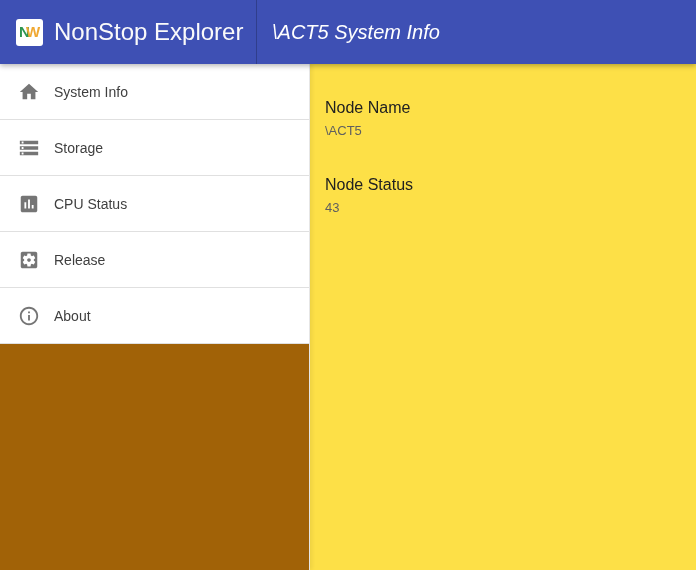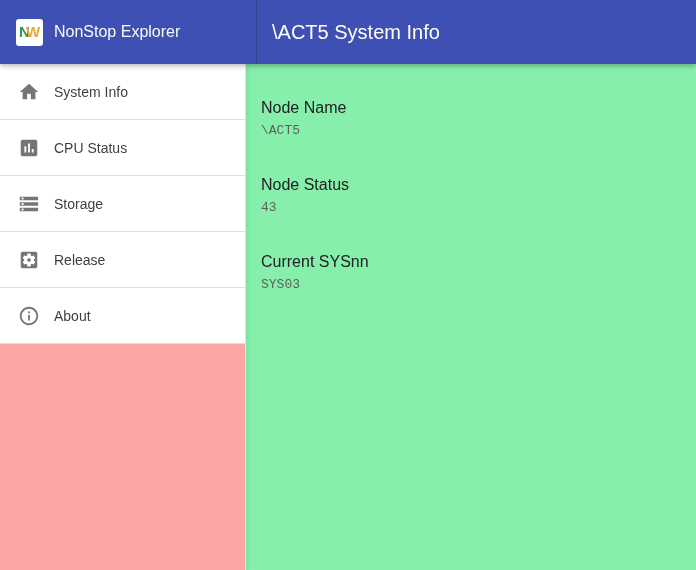--- a/index.html
+++ b/index.html
@@ -45,7 +45,7 @@
   .app-title {
     margin-left: 11px;
     color: #fafafa;
-    font-size: 16px;
+    font-size: 24px;
     white-space: nowrap;
   }
   .header-main {

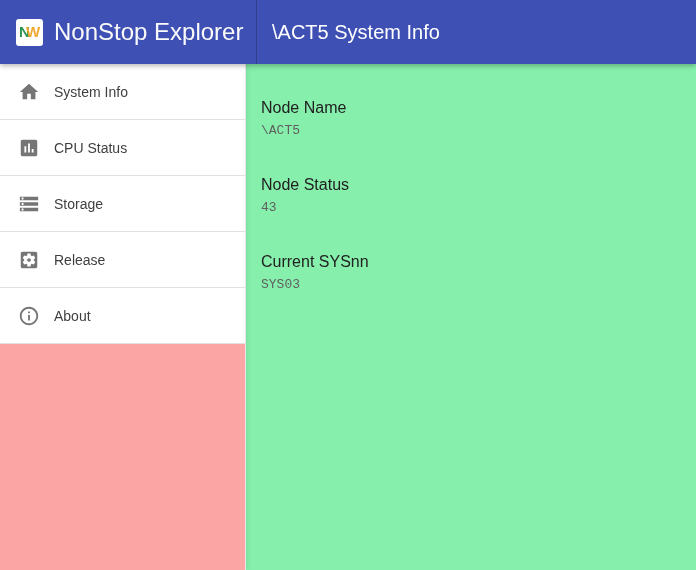--- a/index.html
+++ b/index.html
@@ -58,6 +58,7 @@
     color: #ffffff;
     font-size: 20px;
     white-space: nowrap;
+    font-style: italic;
   }
   
   .body-wrap { display: flex; height: 506px; }

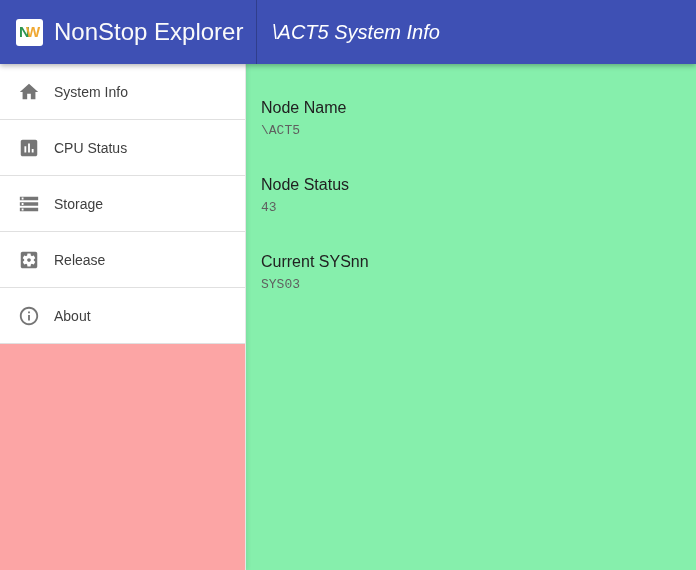--- a/index.html
+++ b/index.html
@@ -63,9 +63,9 @@
   
   .body-wrap { display: flex; height: 506px; }
   .sidebar {
-    width: 246px;
-    flex-shrink: 0;
-    background: #fca5a5;
+    width: 310px;
+    flex-shrink: 0;
+    background: #a16207;
     border-right: 1px solid #e6e6e6;
     box-shadow: 2px 0 4px rgba(0,0,0,0.07);
     z-index: 5;

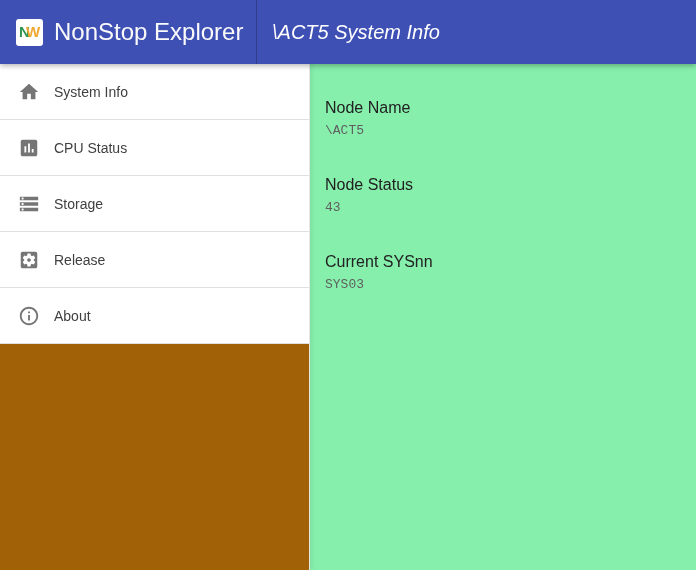--- a/index.html
+++ b/index.html
@@ -93,7 +93,7 @@
   
   .content {
     flex: 1;
-    background: #86efac;
+    background: #fde047;
     padding: 33px 0 10px 15px;
   }
   .field { margin-bottom: 35px; }

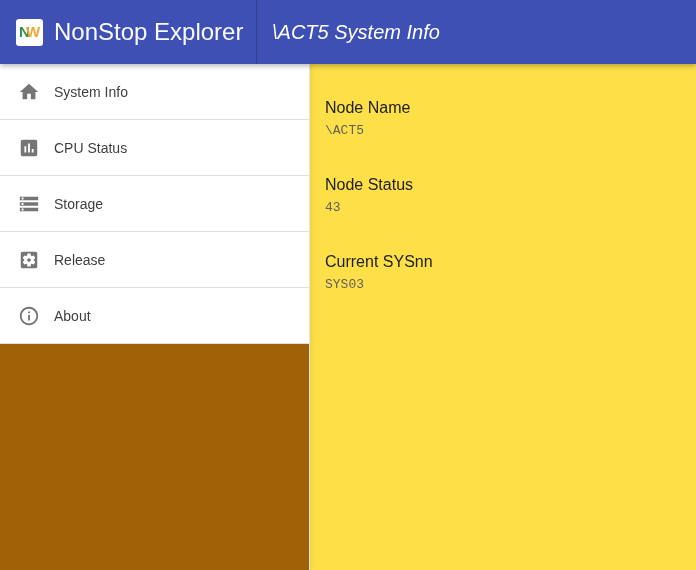--- a/index.html
+++ b/index.html
@@ -107,7 +107,6 @@
     font-size: 13px;
     line-height: 16px;
     color: #5f5f5f;
-    font-family: Liberation Mono, monospace;
   }
 </style>
 </head>

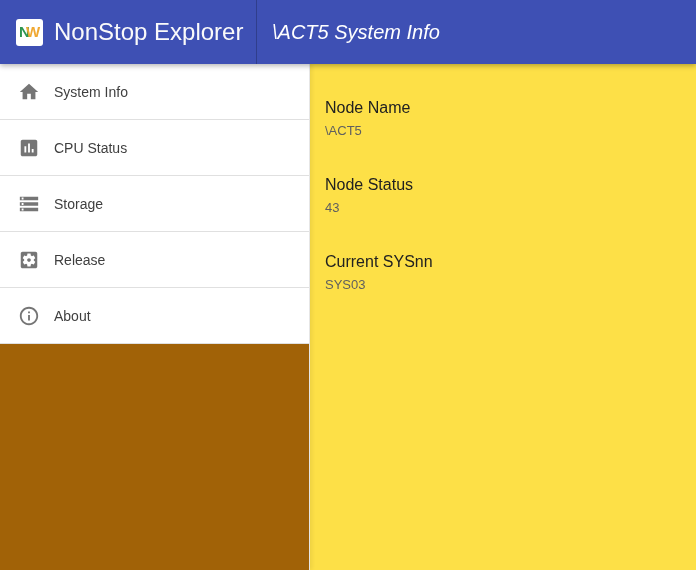--- a/index.html
+++ b/index.html
@@ -141,19 +141,19 @@
     <div class="nav-item">
       <span class="nav-icon">
         <svg viewBox="0 0 24 24">
+            <path d="M2 20h20v-4H2v4zm2-3h2v2H4v-2zM2 4v4h20V4H2zm4 3H4V5h2v2zm-4 7h20v-4H2v4zm2-3h2v2H4v-2z"></path>
+          </svg>
+      </span>
+      <span class="nav-label">Storage</span>
+    </div>
+
+    <div class="nav-item">
+      <span class="nav-icon">
+        <svg viewBox="0 0 24 24">
             <path d="M19 3H5c-1.1 0-2 .9-2 2v14c0 1.1.9 2 2 2h14c1.1 0 2-.9 2-2V5c0-1.1-.9-2-2-2zM9 17H7v-7h2v7zm4 0h-2V7h2v10zm4 0h-2v-4h2v4z"></path>
           </svg>
       </span>
       <span class="nav-label">CPU Status</span>
-    </div>
-
-    <div class="nav-item">
-      <span class="nav-icon">
-        <svg viewBox="0 0 24 24">
-            <path d="M2 20h20v-4H2v4zm2-3h2v2H4v-2zM2 4v4h20V4H2zm4 3H4V5h2v2zm-4 7h20v-4H2v4zm2-3h2v2H4v-2z"></path>
-          </svg>
-      </span>
-      <span class="nav-label">Storage</span>
     </div>
 
     <div class="nav-item">

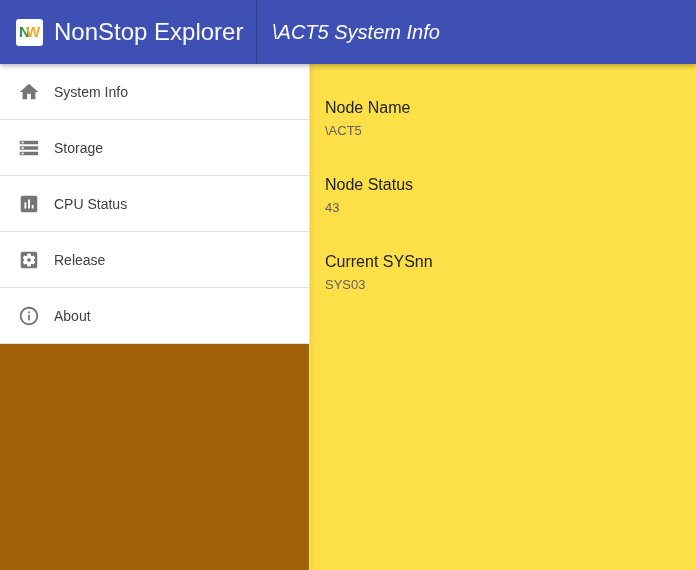--- a/index.html
+++ b/index.html
@@ -188,10 +188,6 @@
       <div class="field-value">43</div>
     </div>
 
-    <div class="field">
-      <div class="field-label">Current SYSnn</div>
-      <div class="field-value">SYS03</div>
-    </div>
 
     <div class="field">
     </div>

